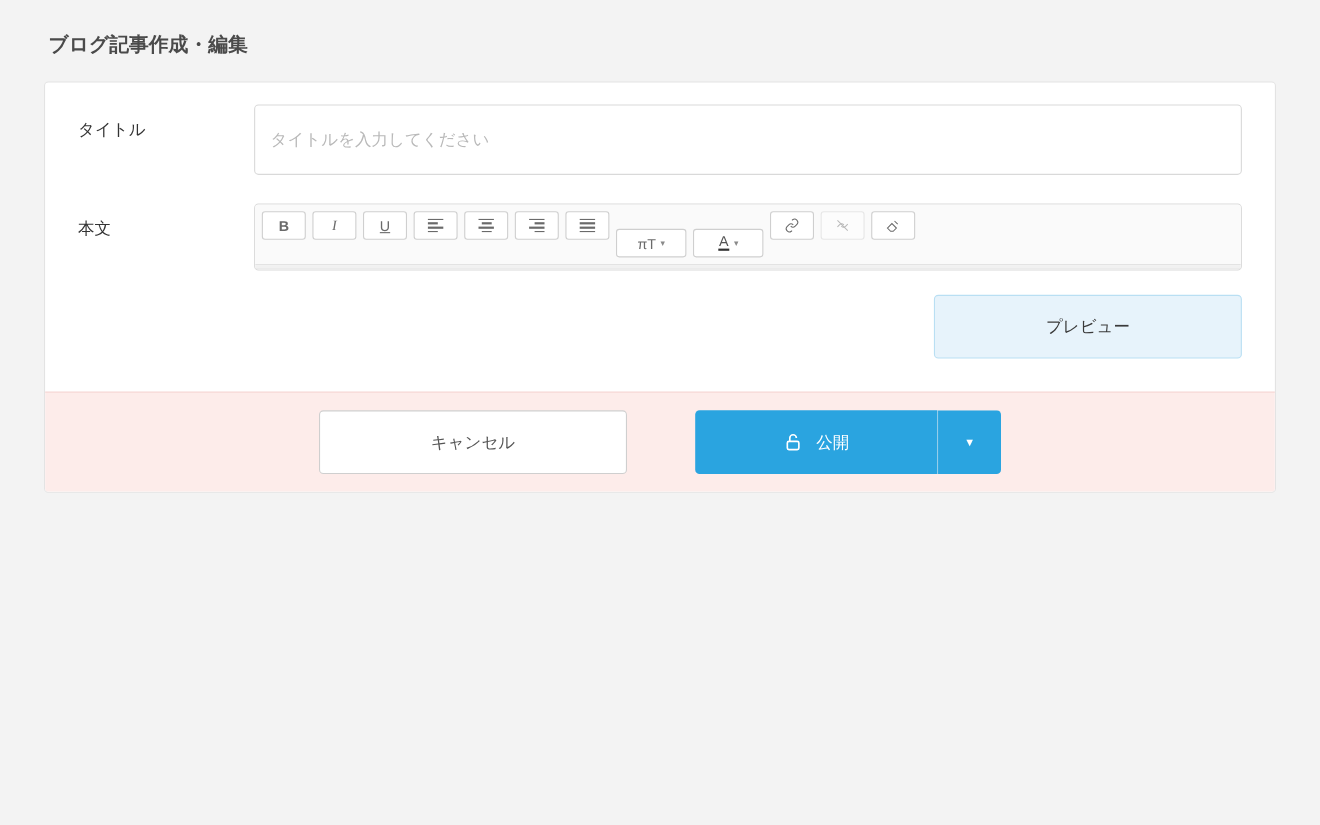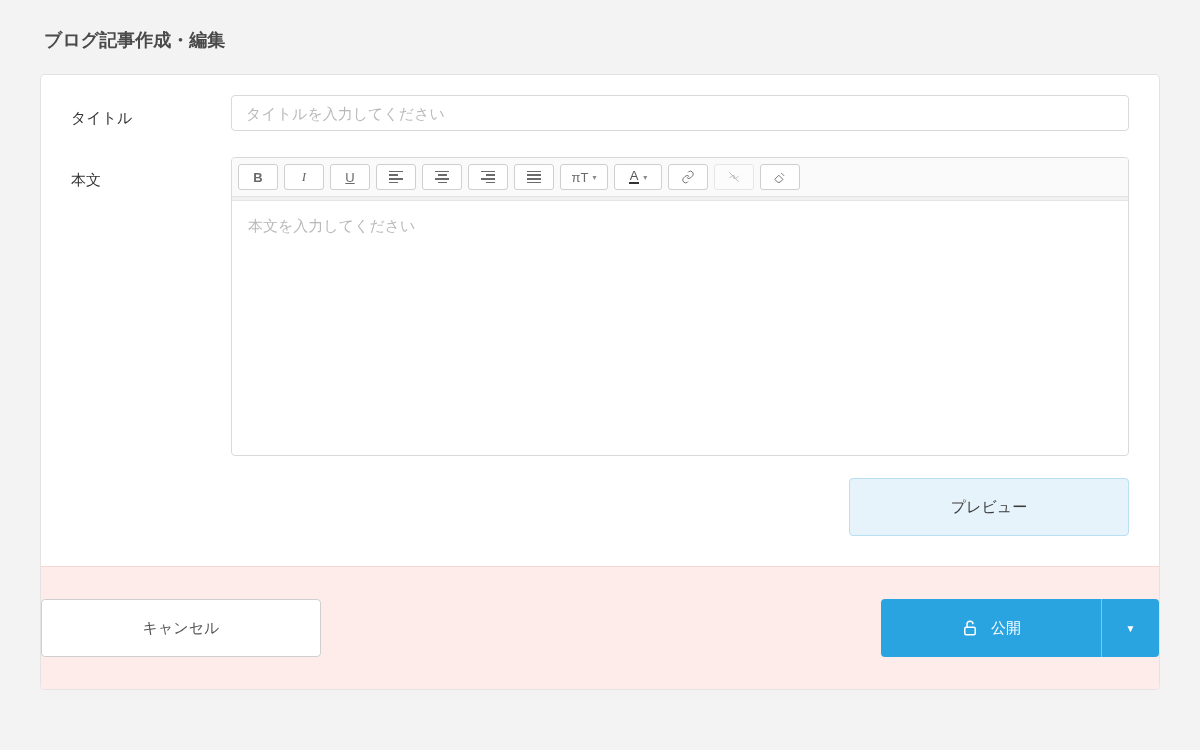--- a/index.html
+++ b/index.html
@@ -42,7 +42,7 @@
   .field-col { flex: 1; }
   .title-input {
     width: 100%;
-    height: 36px;
+    height: 64px;
     border: 1px solid #d9d9d9;
     border-radius: 4px;
     padding: 0 14px;

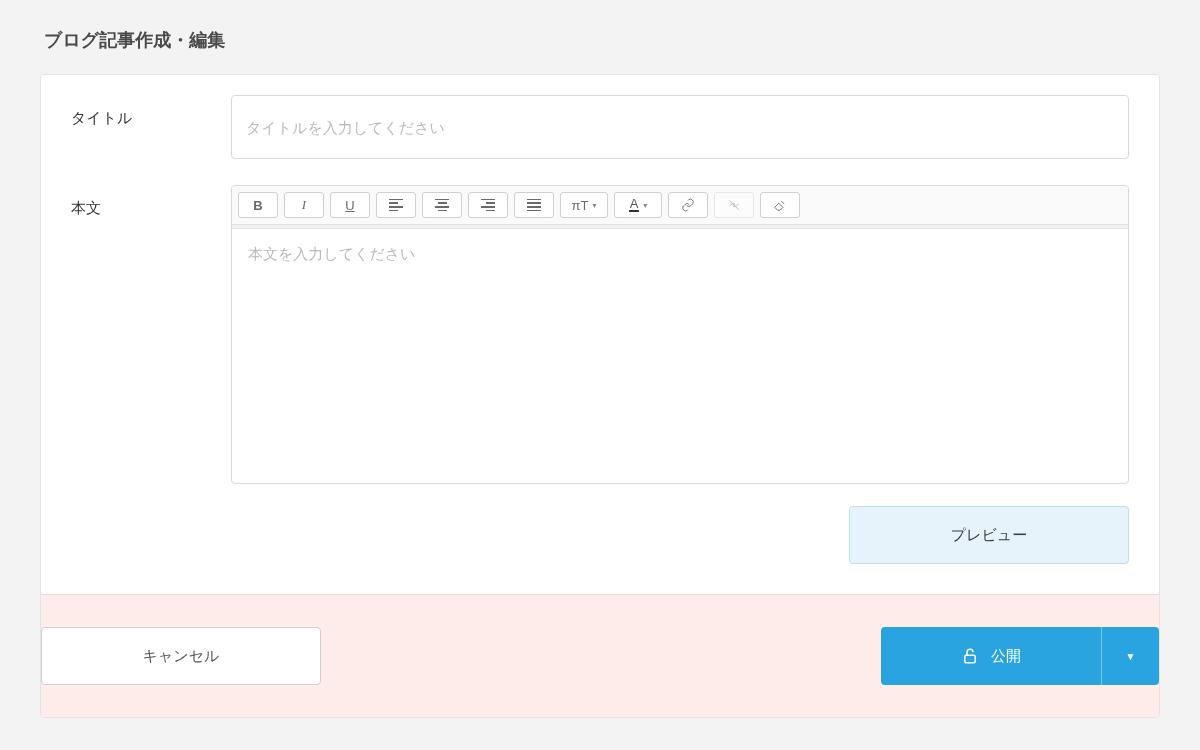--- a/index.html
+++ b/index.html
@@ -113,7 +113,7 @@
     cursor: pointer;
     font-size: 13px;
   }
-  .tool-btn.size-btn { width: 48px; gap:2px; }
+  .tool-btn.size-btn { width: 64px; gap:2px;margin-top:16px; }
   .tool-btn.disabled { opacity: .45; cursor: default; }
   .tool-btn .caret { font-size: 8px; margin-left:2px; color:#8a8a8a; }
   .tool-btn svg { width: 14px; height: 14px; stroke: #6a6a6a; fill:none; stroke-width:1.6; }

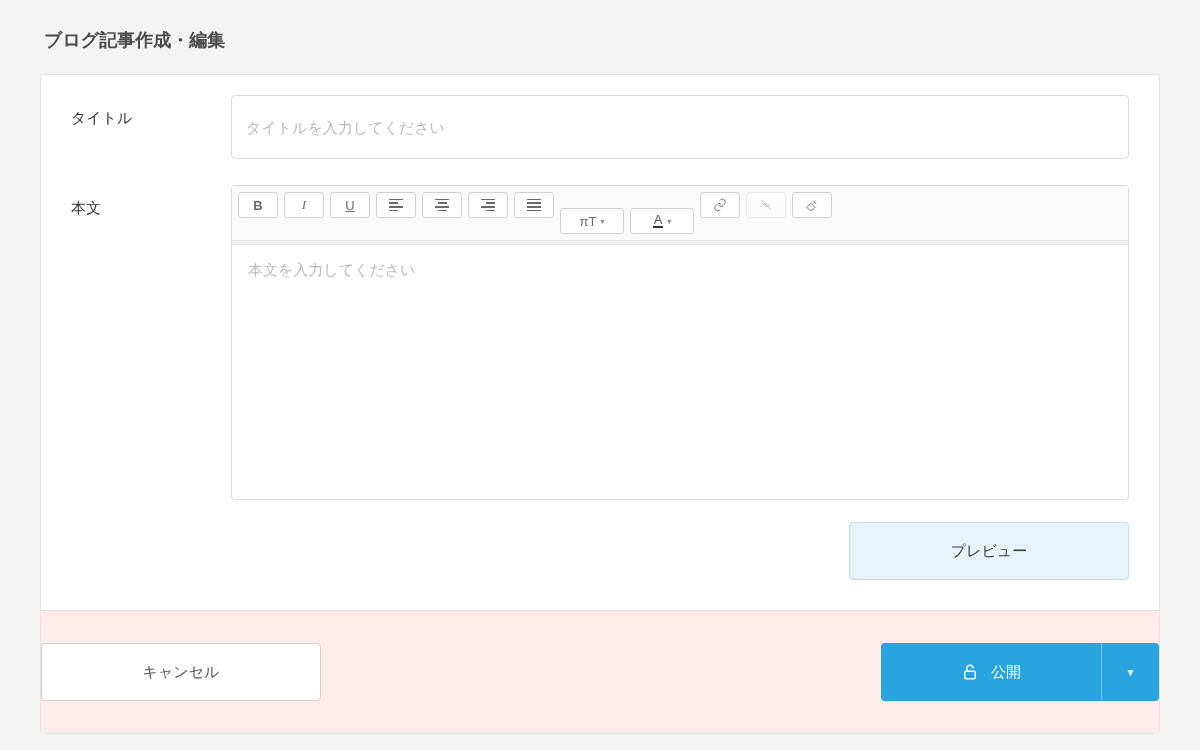--- a/index.html
+++ b/index.html
@@ -294,7 +294,6 @@
               </button>
             </div>
             <div class="editor-subbar"></div>
-            <textarea class="editor-area" placeholder="本文を入力してください" style=""></textarea>
           </div>
         </div>
       </div>

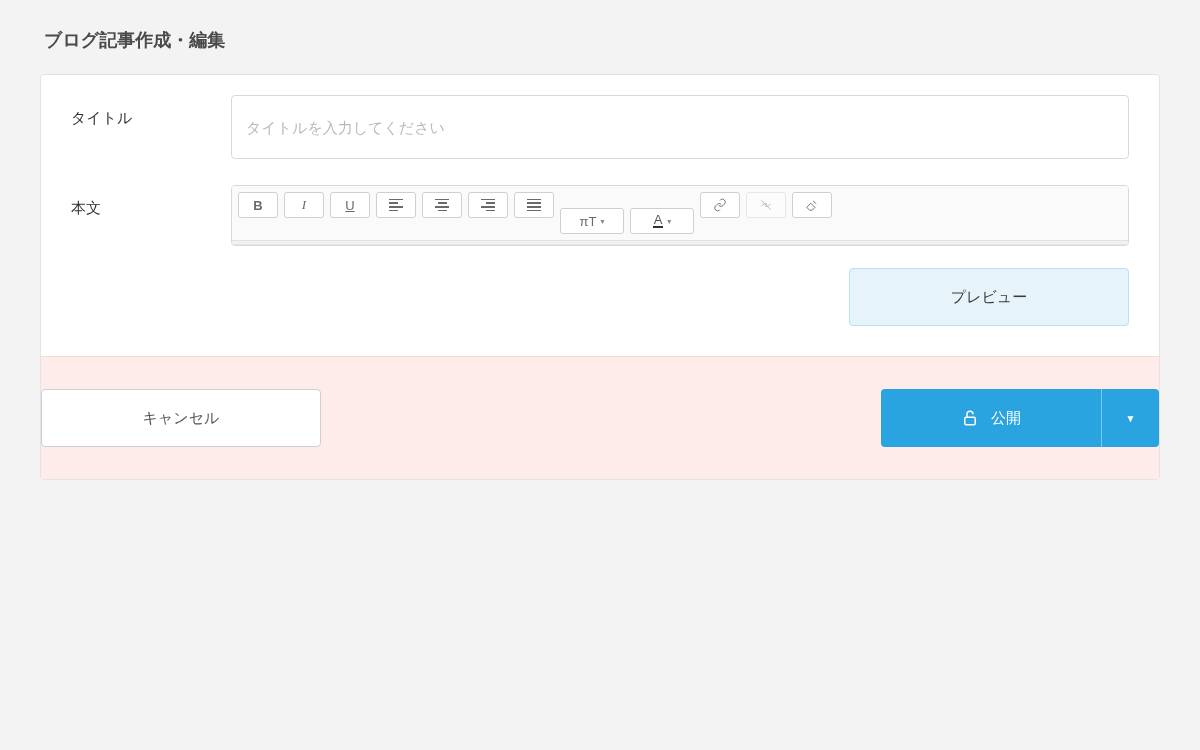--- a/index.html
+++ b/index.html
@@ -154,9 +154,9 @@
   .footer {
     background: #fdecea;
     border-top: 1px solid #f5d7d4;
-    padding: 32px 0;
-    display: flex;
-    justify-content: space-between;
+    padding: 16px 0;
+    display: flex;
+    justify-content: center;
     gap: 20px;
   }
   .cancel-btn {

